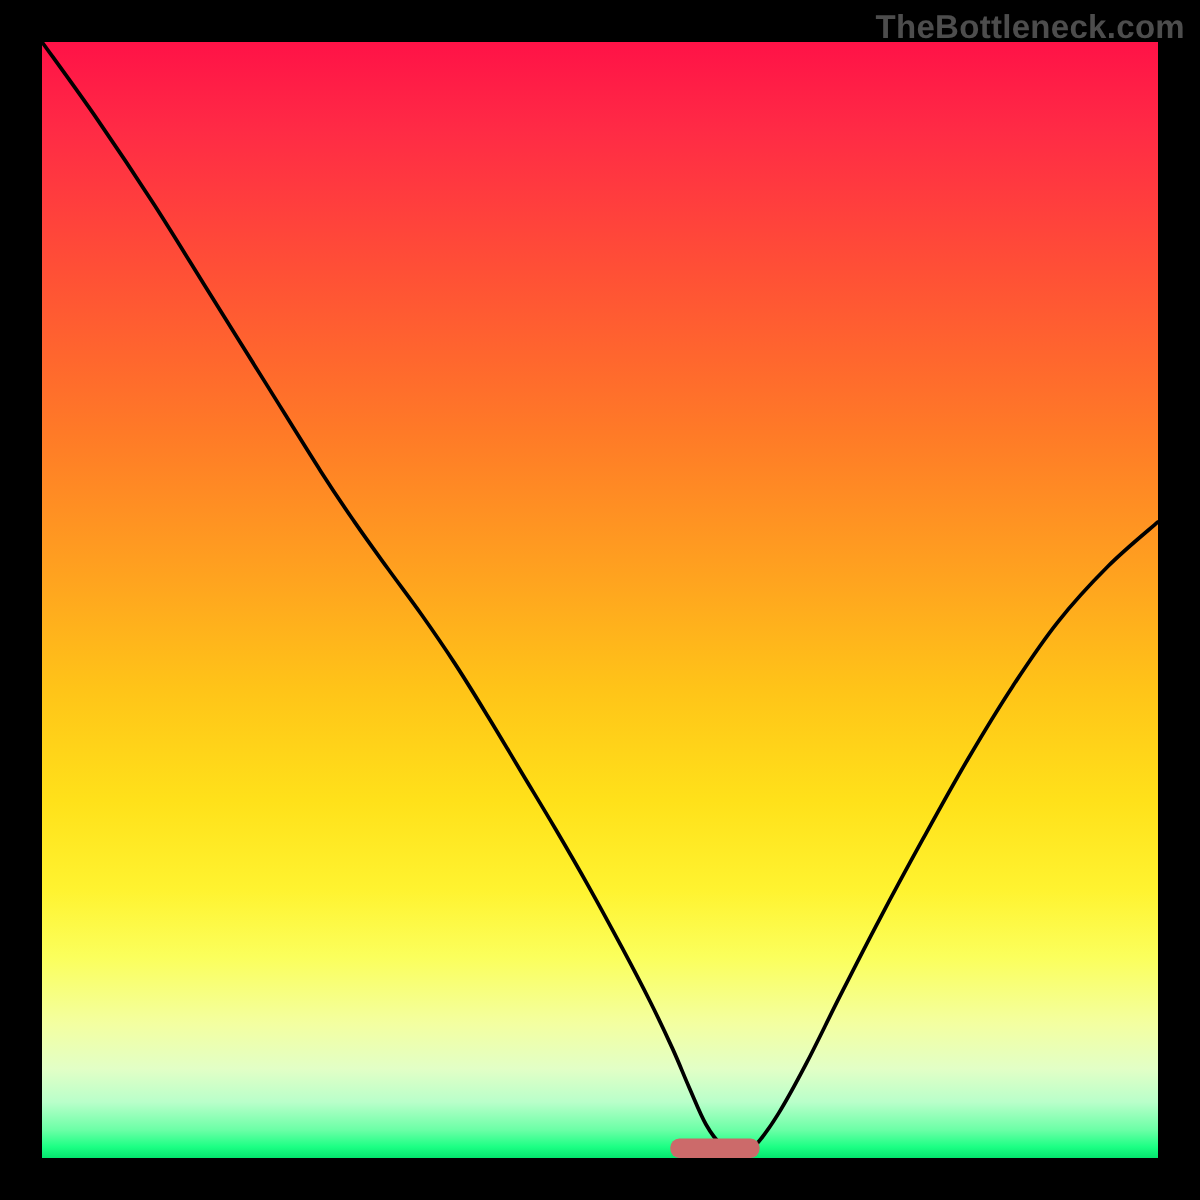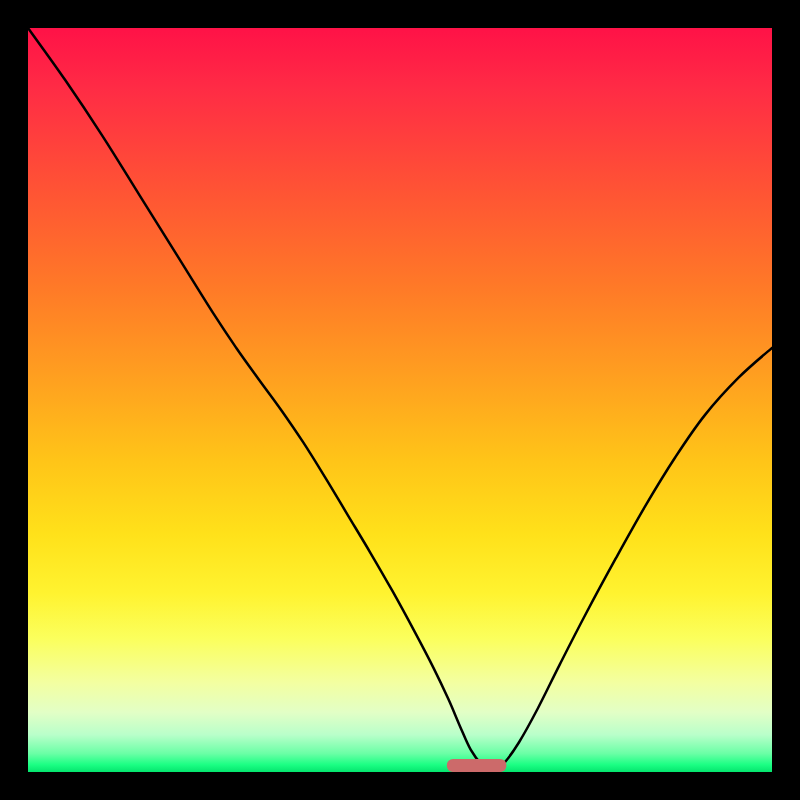--- a/index.html
+++ b/index.html
@@ -77,6 +77,7 @@
 
 <div class="frame">
 
+  <div class="watermark">TheBottleneck.com</div>
 
   <div class="plot-area">
     <svg class="series-svg" viewBox="0 0 744 744" preserveAspectRatio="none">

